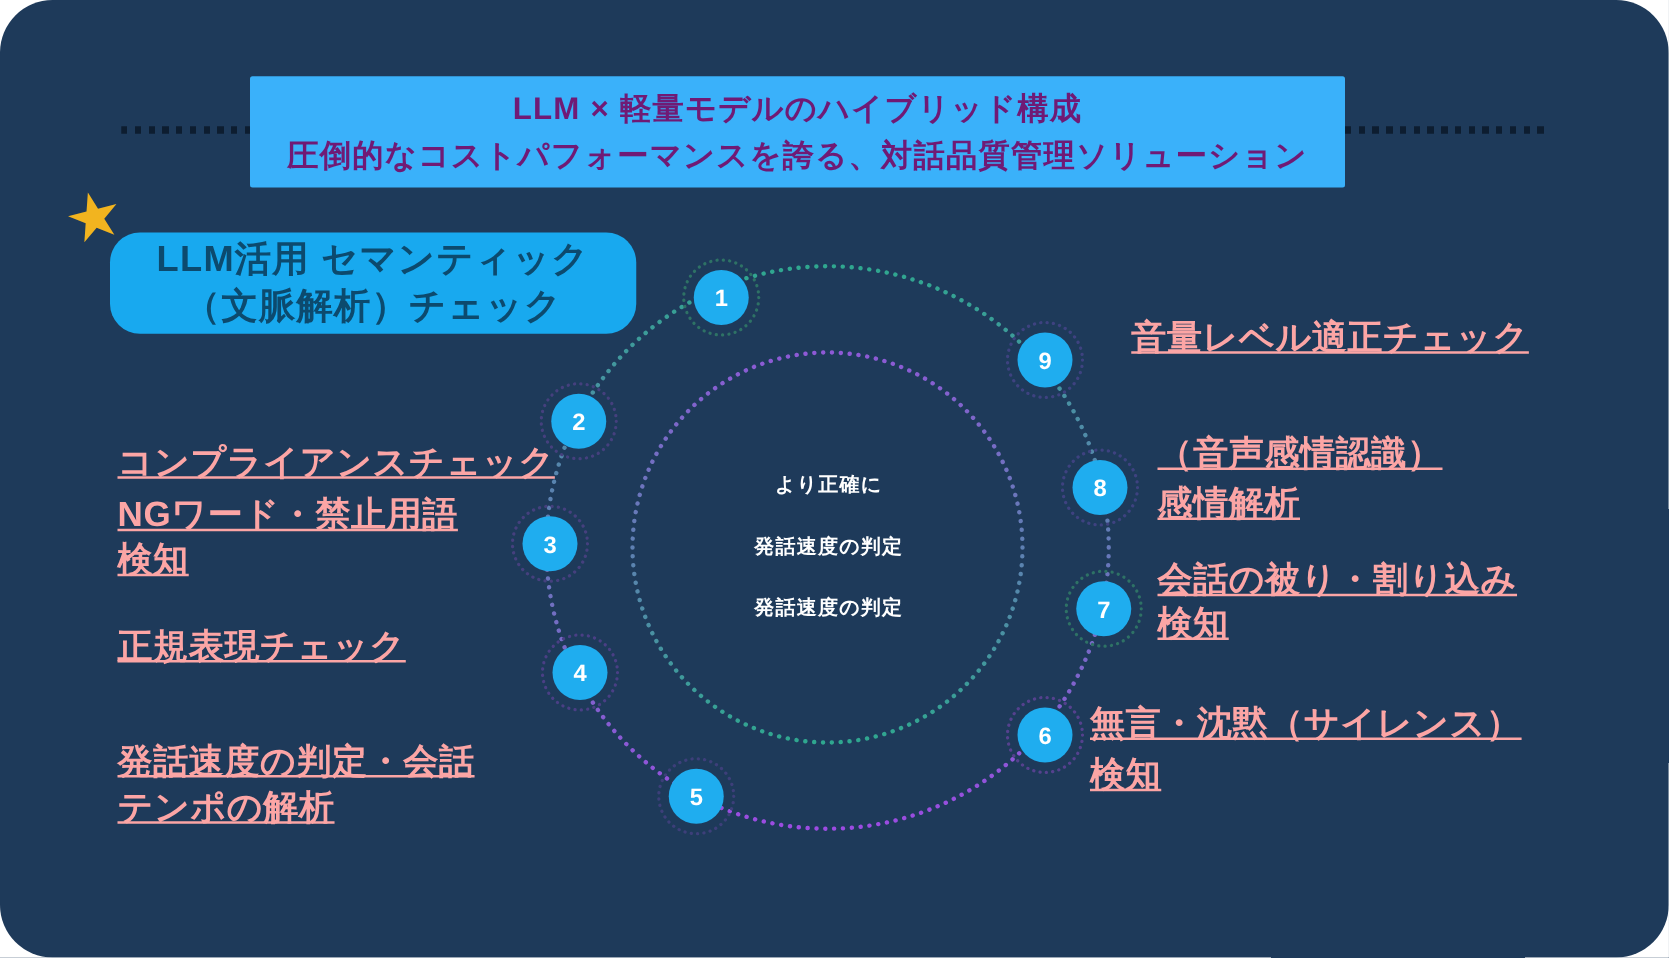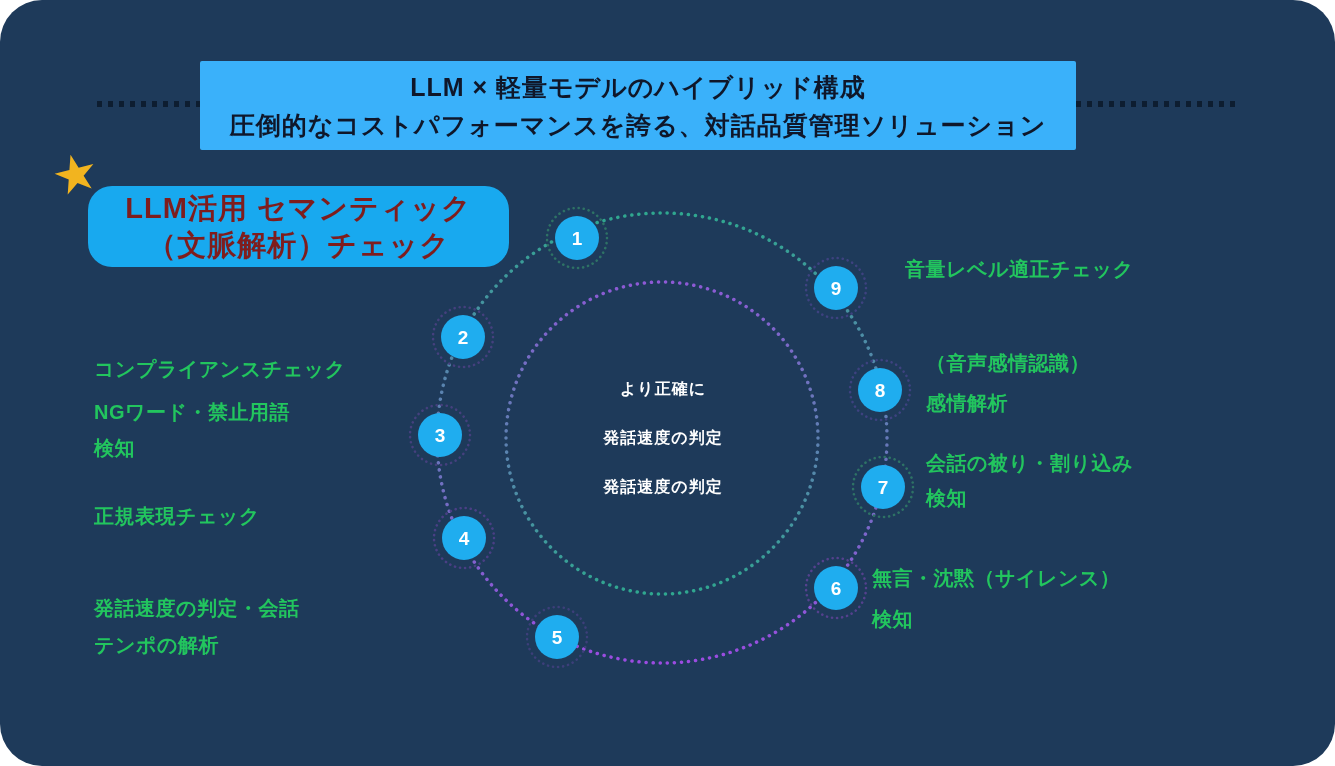--- a/index.html
+++ b/index.html
@@ -15,7 +15,7 @@
   }
   .banner{
     position:absolute;left:200px;top:61px;width:876px;height:89px;
-    background:#3AB1FA;color:#0f172a;font-weight:bold;font-size:25px;
+    background:#3AB1FA;color:#701a75;font-weight:bold;font-size:25px;
     text-align:center;line-height:38px;padding-top:7px;box-sizing:border-box;
     letter-spacing:1px;z-index:3;border-radius:2px;
   }

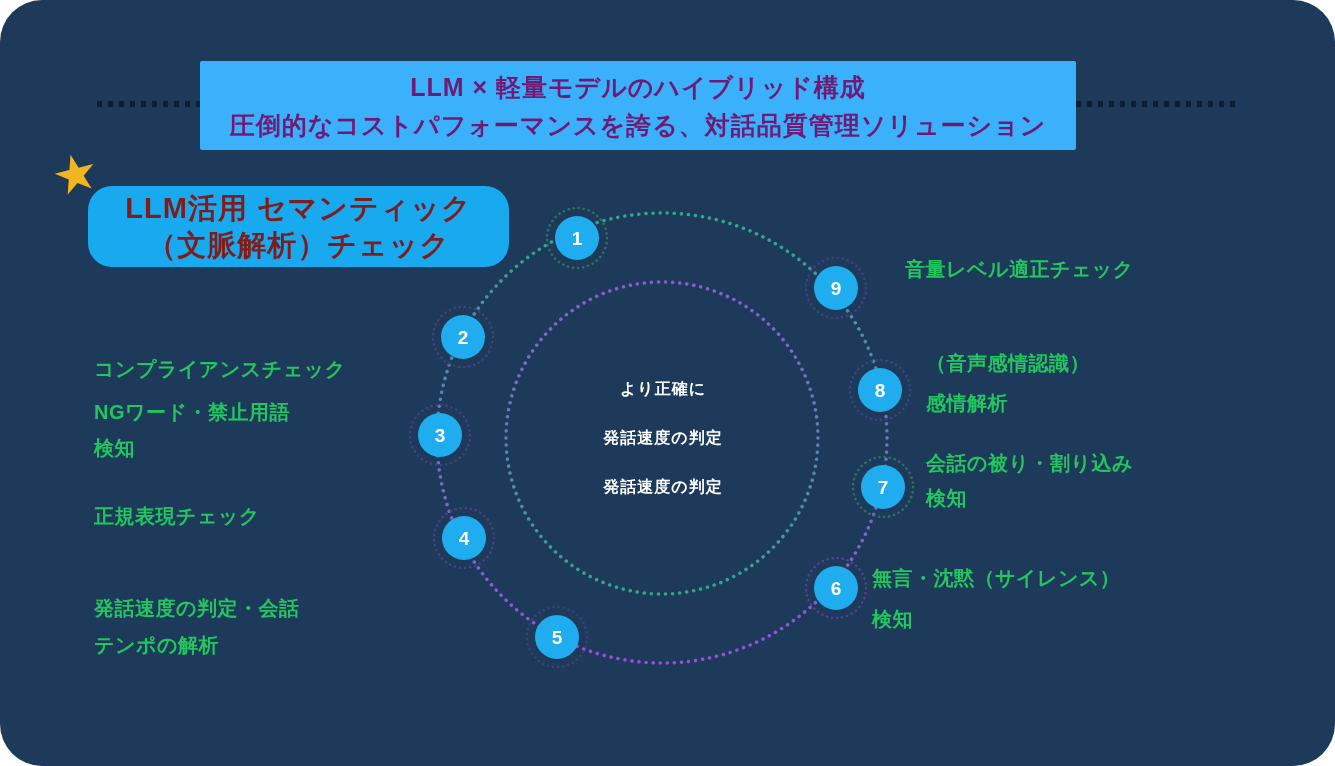--- a/index.html
+++ b/index.html
@@ -25,7 +25,7 @@
   }
   .h-card{
     position:absolute;left:88px;top:186px;width:421px;height:81px;
-    background:#18A9EF;border-radius:24px;color:#7f1d1d;font-weight:bold;
+    background:#18A9EF;border-radius:24px;color:#0c4a6e;font-weight:bold;
     font-size:29px;text-align:center;line-height:37px;padding-top:4px;
     box-sizing:border-box;letter-spacing:1px;z-index:3;
   }

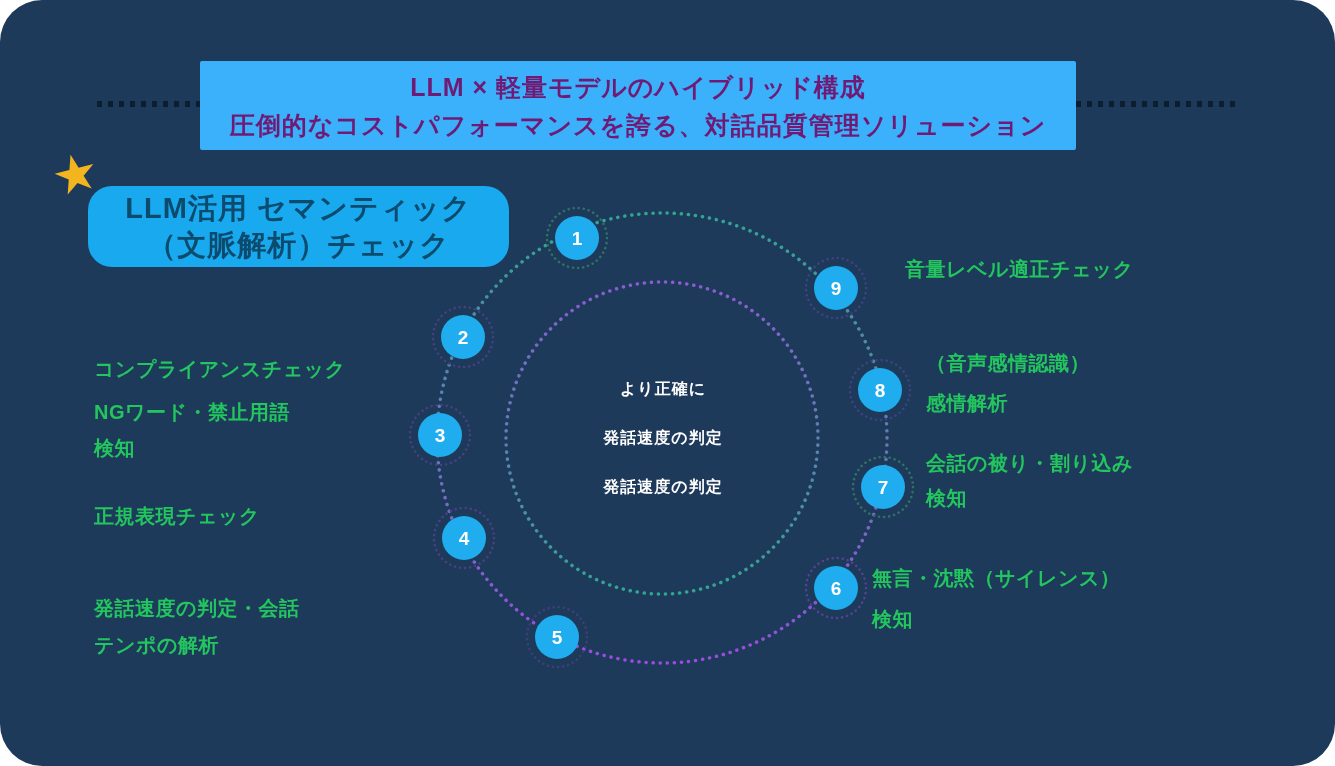--- a/index.html
+++ b/index.html
@@ -30,8 +30,8 @@
     box-sizing:border-box;letter-spacing:1px;z-index:3;
   }
   .item{
-    position:absolute;color:#22c55e;font-weight:bold;font-size:20px;
-    letter-spacing:0.5px;z-index:3;white-space:nowrap;
+    position:absolute;color:#fca5a5;font-weight:bold;font-size:28px;
+    letter-spacing:0.5px;z-index:3;white-space:nowrap;text-decoration:underline;
   }
   .item-li0{left:94px;top:316px;line-height:35px;margin-top:36px;}
   .item-li1{left:94px;top:394px;line-height:36px;}

